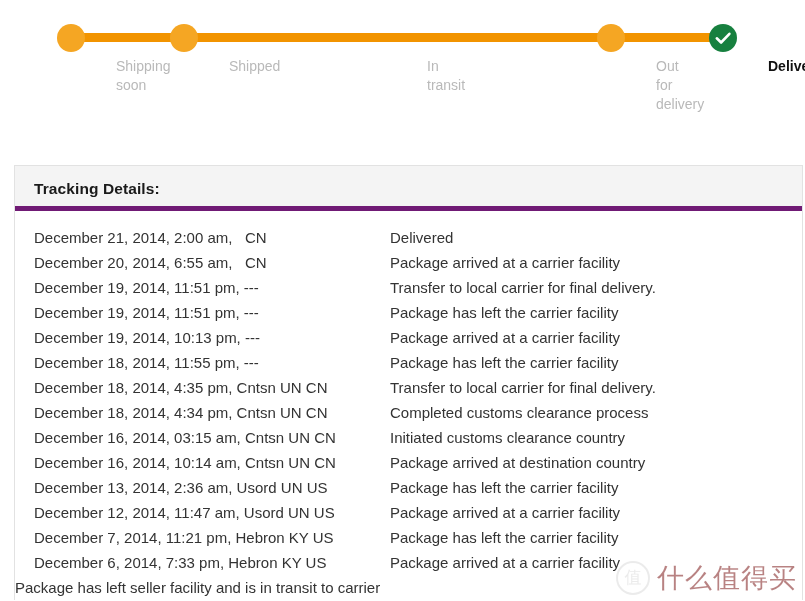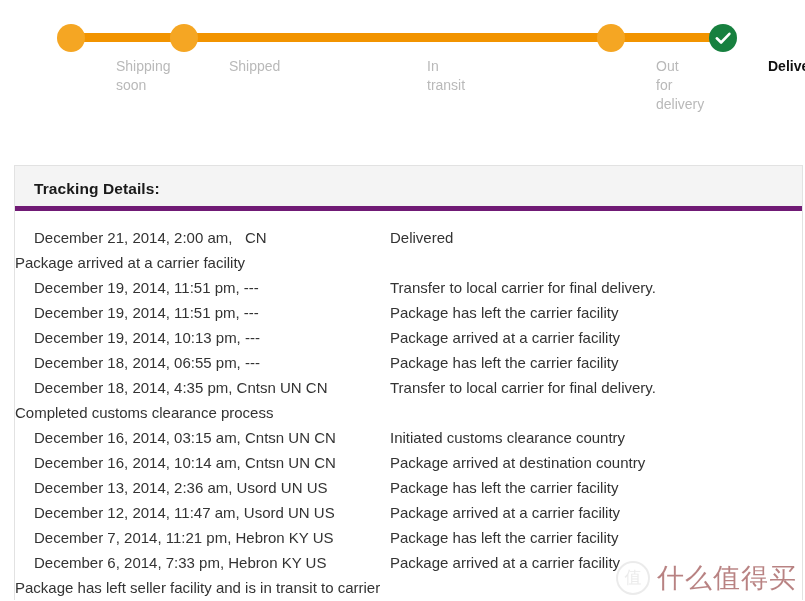--- a/index.html
+++ b/index.html
@@ -193,6 +193,7 @@
         <div class="row-status">Delivered</div>
       </div>
       <div class="tracking-row">
+        <div class="row-date">December 20, 2014, 6:55 am,   CN</div>
         <div class="row-status">Package arrived at a carrier facility</div>
       </div>
       <div class="tracking-row">

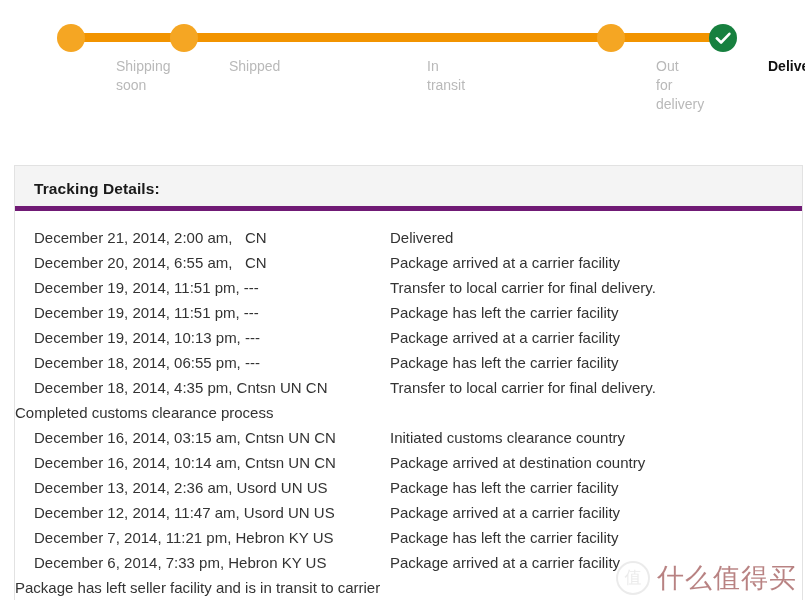--- a/index.html
+++ b/index.html
@@ -209,7 +209,7 @@
         <div class="row-status">Package arrived at a carrier facility</div>
       </div>
       <div class="tracking-row">
-        <div class="row-date">December 18, 2014, 06:55 pm, ---</div>
+        <div class="row-date">December 18, 2014, 11:55 pm, ---</div>
         <div class="row-status">Package has left the carrier facility</div>
       </div>
       <div class="tracking-row">

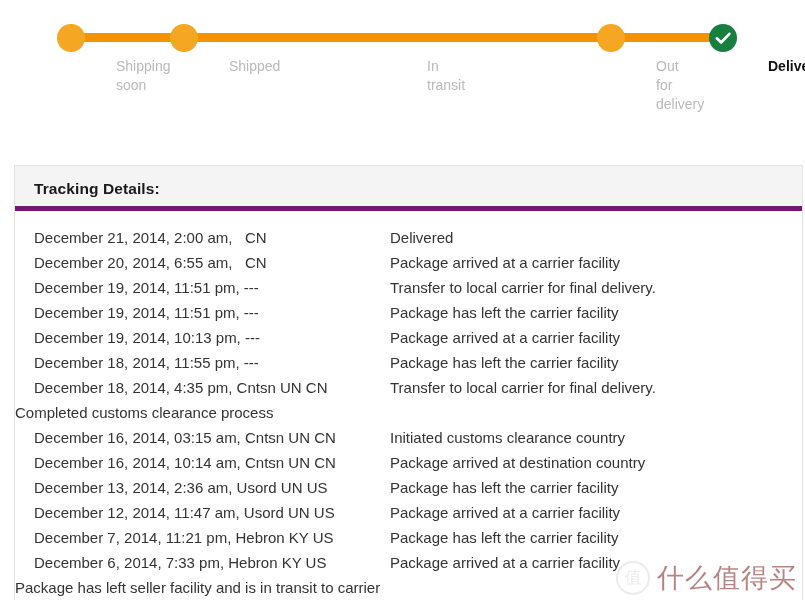--- a/index.html
+++ b/index.html
@@ -217,6 +217,7 @@
         <div class="row-status">Transfer to local carrier for final delivery.</div>
       </div>
       <div class="tracking-row">
+        <div class="row-date">December 18, 2014, 4:34 pm, Cntsn UN CN</div>
         <div class="row-status">Completed customs clearance process</div>
       </div>
       <div class="tracking-row">

